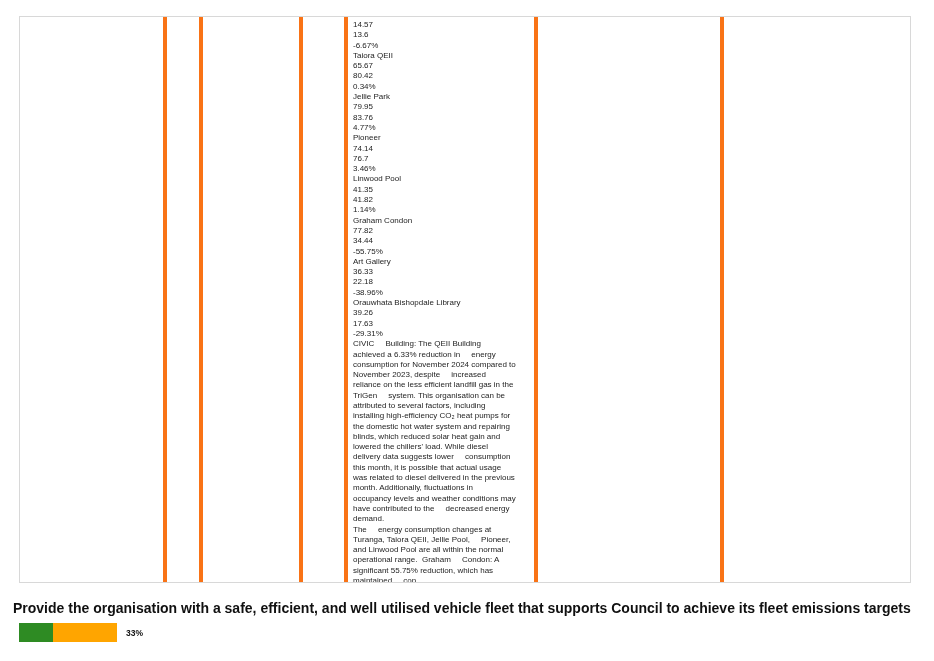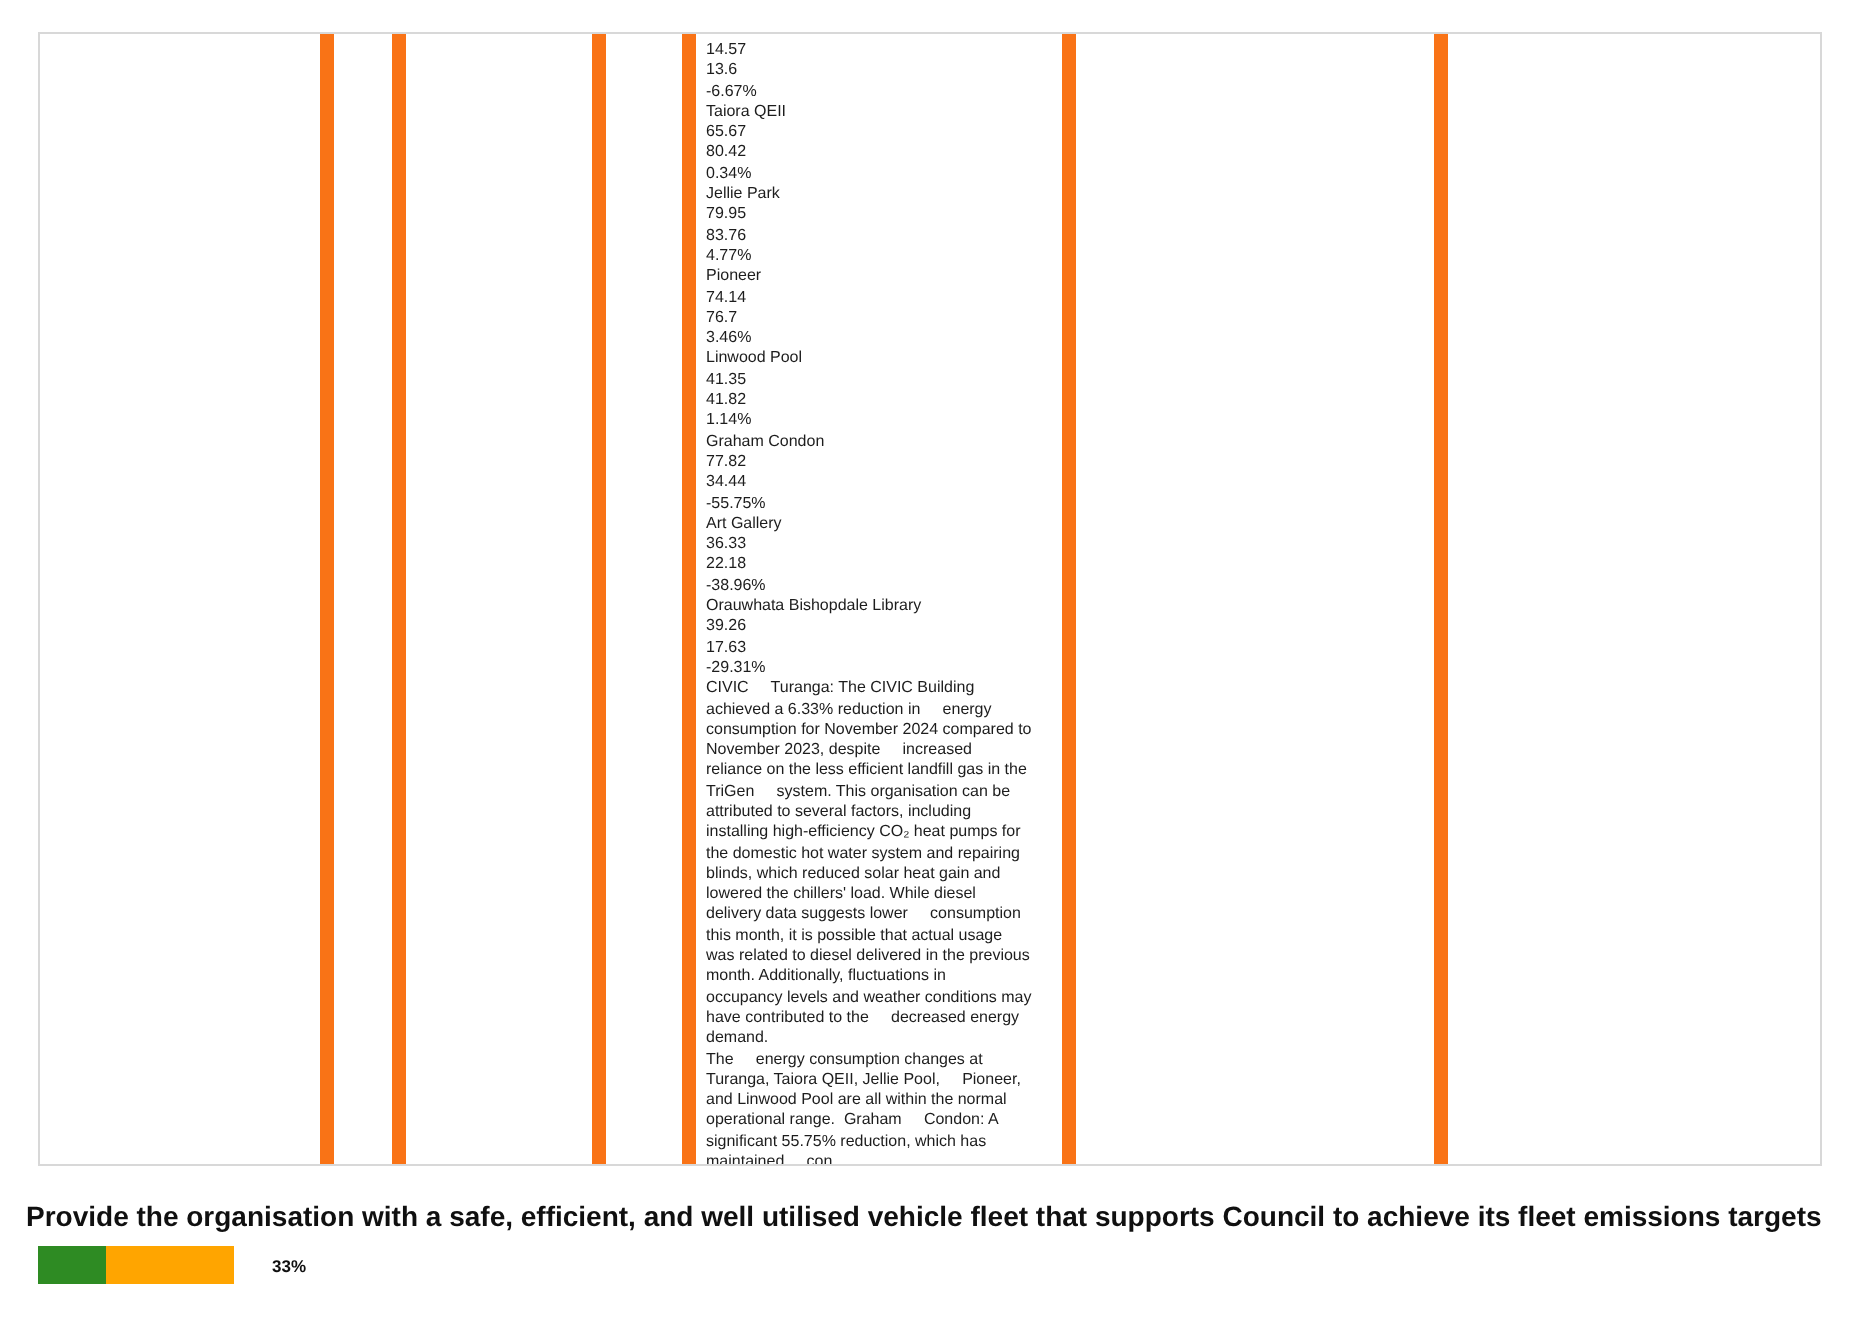--- a/index.html
+++ b/index.html
@@ -12,7 +12,7 @@
     box-sizing:border-box;border:1px solid #d8d8d8;background:#ffffff;
     display:grid;grid-template-columns:147px 36px 100px 45px 190px 186px 1fr;
   }
-  .cell{box-sizing:border-box;border-right:7px solid #f97316;overflow:hidden;}
+  .cell{box-sizing:border-box;border-right:4px solid #f97316;overflow:hidden;}
   .cell:last-child{border-right:none;}
   .cell-text{padding:3px 3px 0 5px;}
   .line{

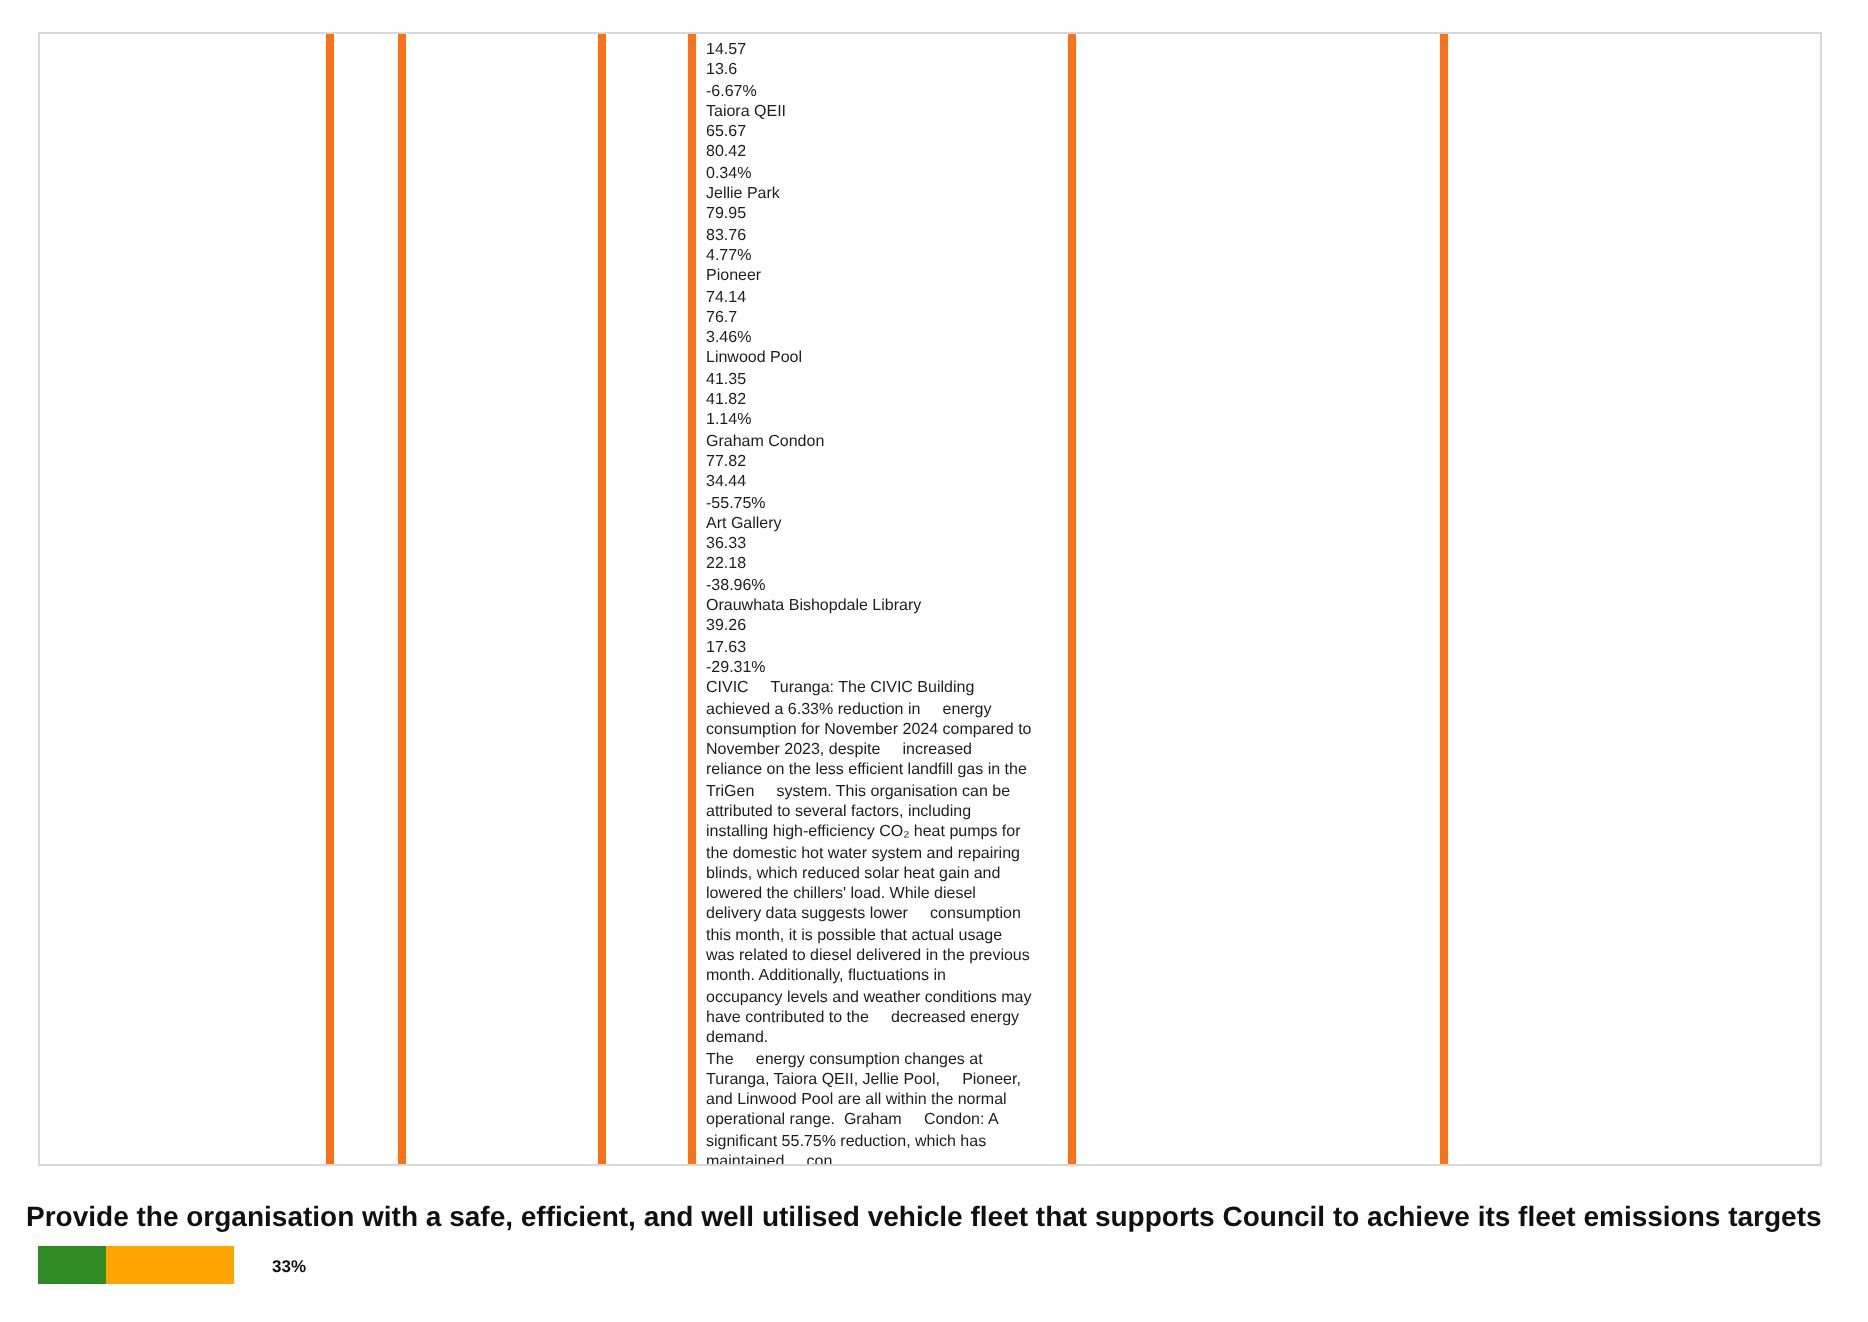--- a/index.html
+++ b/index.html
@@ -76,7 +76,7 @@
           <div class="line">-29.31%</div>
         </div>
       <div>
-          <div class="line">CIVIC     Turanga: The CIVIC Building</div>
+          <div class="line">CIVIC     Building: The QEII Building</div>
           <div class="line">achieved a 6.33% reduction in     energy</div>
           <div class="line">consumption for November 2024 compared to</div>
           <div class="line">November 2023, despite     increased</div>

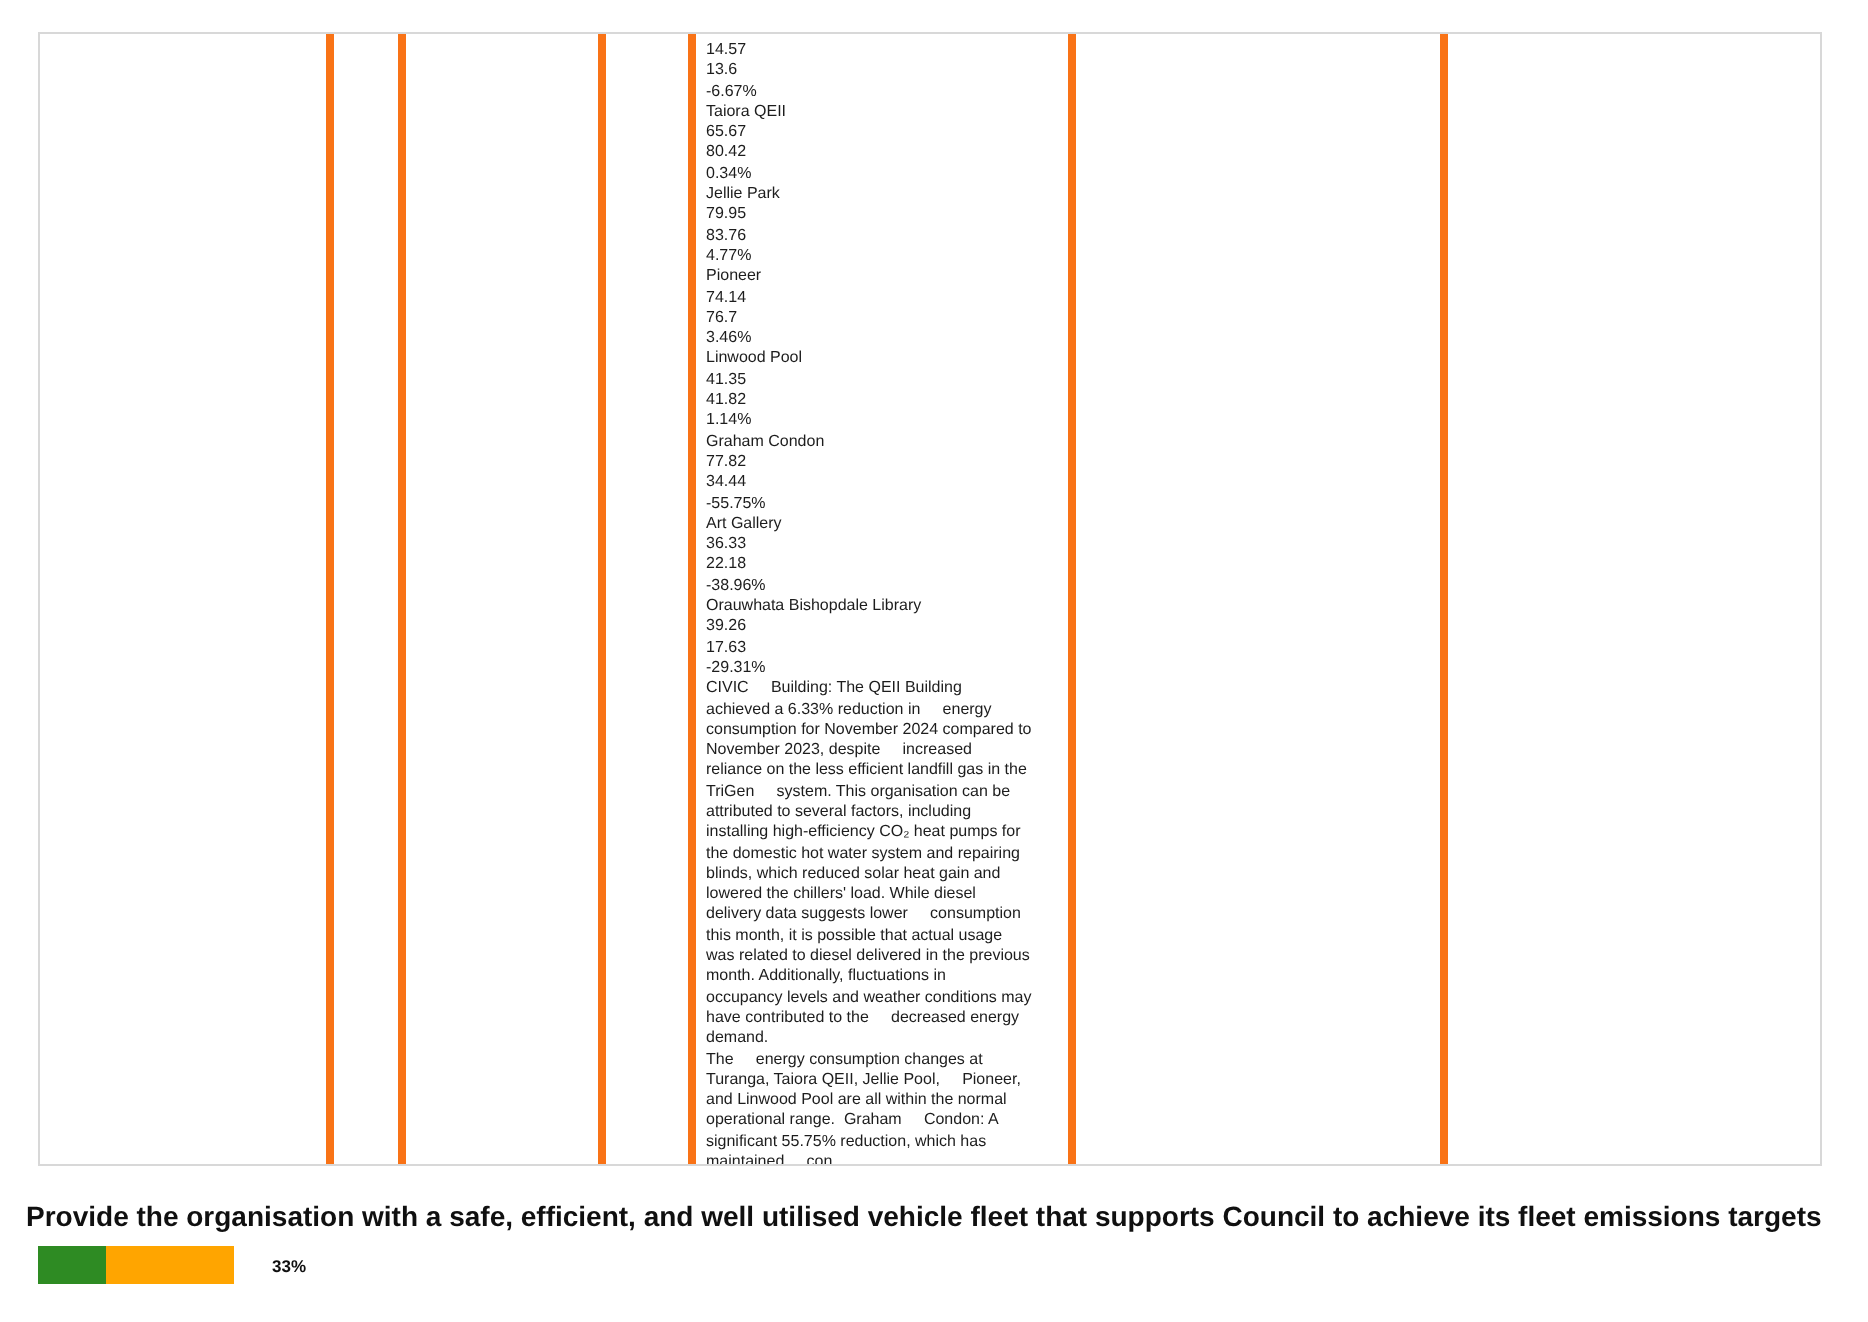--- a/index.html
+++ b/index.html
@@ -29,7 +29,7 @@
   .bar{width:98px;height:19px;display:flex;overflow:hidden;}
   .seg{height:100%;}
   .seg-orange{flex:1;}
-  .pct{margin-left:19px;font-size:8.5px;font-weight:bold;color:#101010;}
+  .pct{margin-left:9px;font-size:8.5px;font-weight:bold;color:#101010;}
 </style>
 </head>
 <body>

